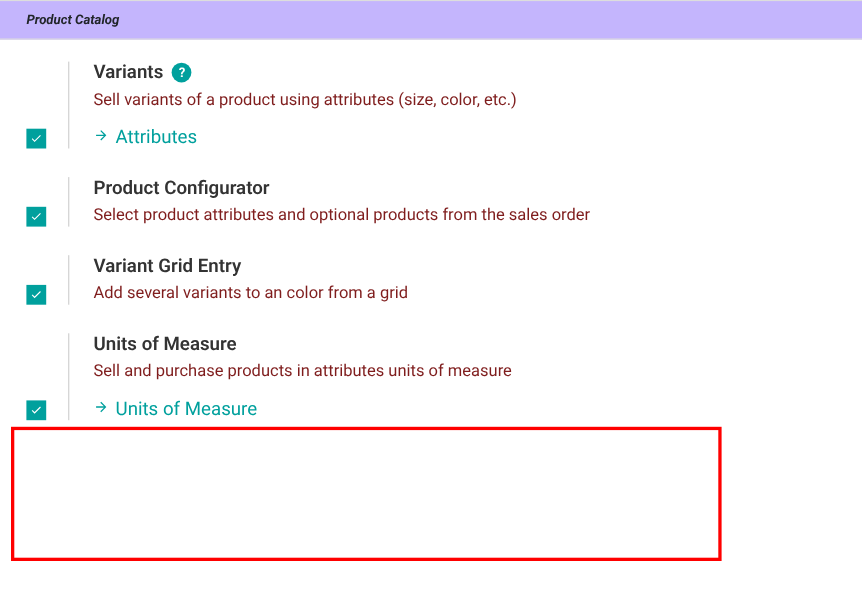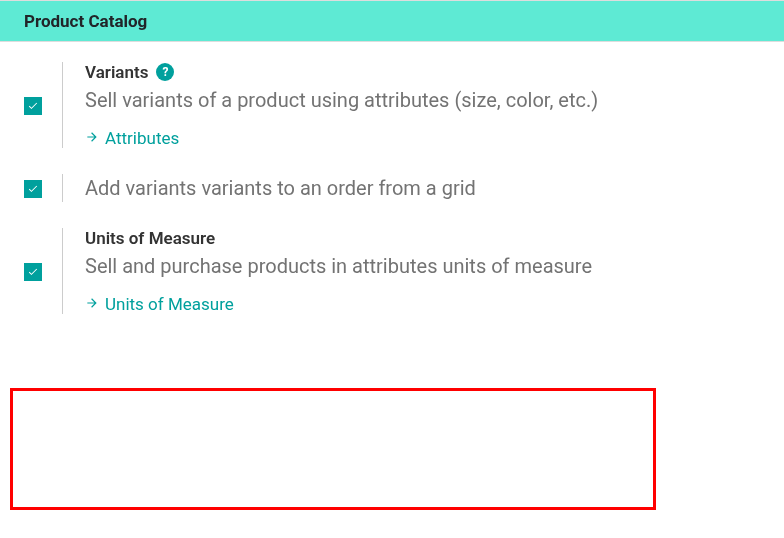--- a/index.html
+++ b/index.html
@@ -15,13 +15,14 @@
       color: #212529;
     }
     .section-header {
-      background: #5eead4;
+      background: #c4b5fd;
       border-top: 1px solid #dddddd;
       border-bottom: 1px solid #dddddd;
       padding: 10px 24px;
-      font-size: 17px;
+      font-size: 12px;
       font-weight: 700;
       color: #212529;
+      font-style: italic;
     }
     .settings-body {
       padding: 20px 24px 10px 24px;

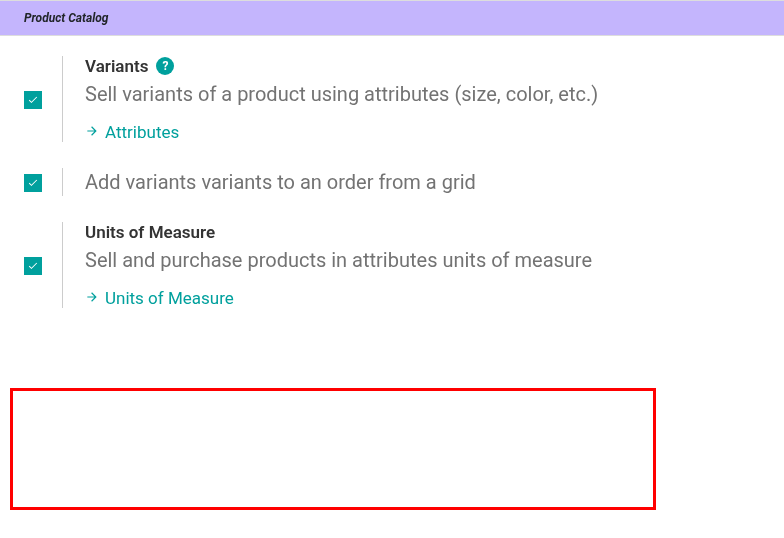--- a/index.html
+++ b/index.html
@@ -29,7 +29,7 @@
     }
     .setting-row {
       display: flex;
-      align-items: center;
+      align-items: flex-end;
       margin-bottom: 26px;
       position: relative;
     }

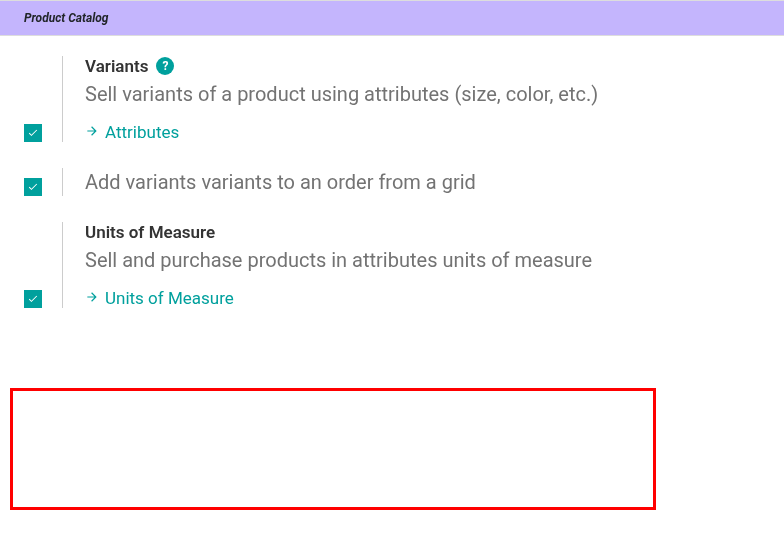--- a/index.html
+++ b/index.html
@@ -90,8 +90,8 @@
       cursor: pointer;
     }
     .setting-desc {
-      font-size: 20px;
-      color: #737373;
+      font-size: 15px;
+      color: #7f1d1d;
       line-height: 1.4;
     }
     .setting-link-row {

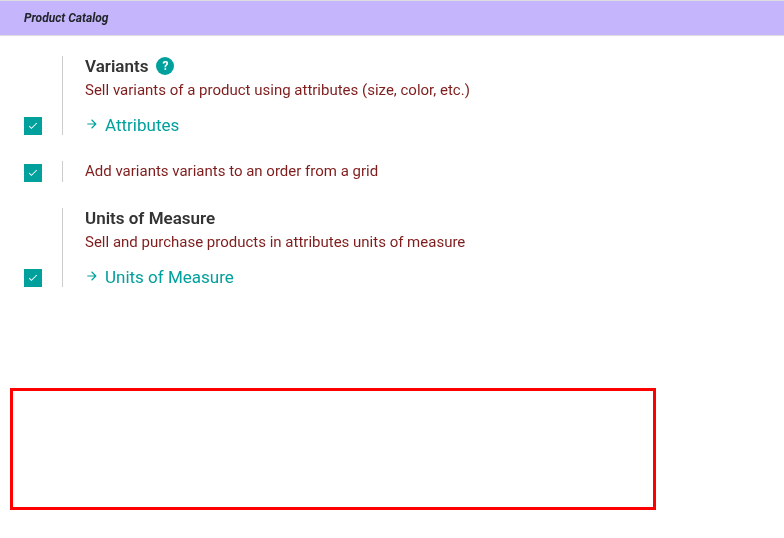--- a/index.html
+++ b/index.html
@@ -159,6 +159,22 @@
     </div>
   </div>
 
+  <div class="setting-row">
+    <div class="checkbox-col">
+      <div class="checkbox">
+        <svg viewBox="0 0 24 24">
+            <path d="M20.285 6.709l-11.39 11.39-5.18-5.181 1.414-1.414 3.766 3.766 9.976-9.975z"></path>
+          </svg>
+      </div>
+    </div>
+    <div class="divider-col"></div>
+    <div class="content-col">
+      <div class="title-line">
+        <span class="setting-title">Product Configurator</span>
+      </div>
+      <div class="setting-desc">Select product attributes and optional products from the sales order</div>
+    </div>
+  </div>
 
   <div class="setting-row">
     <div class="checkbox-col">

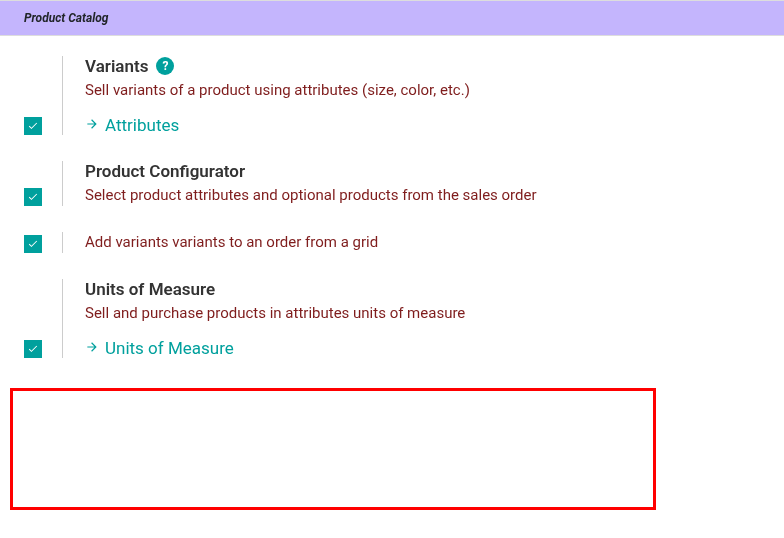--- a/index.html
+++ b/index.html
@@ -186,6 +186,9 @@
     </div>
     <div class="divider-col"></div>
     <div class="content-col">
+      <div class="title-line">
+        <span class="setting-title">Variant Grid Entry</span>
+      </div>
       <div class="setting-desc">Add variants variants to an order from a grid</div>
     </div>
   </div>

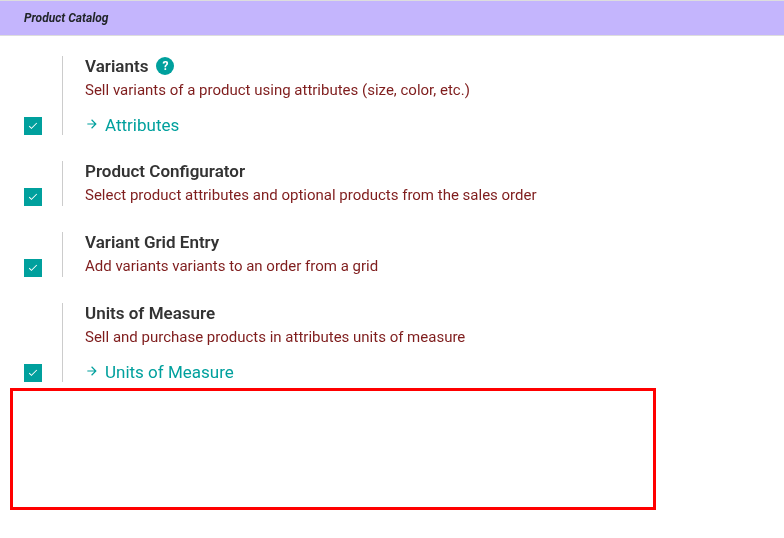--- a/index.html
+++ b/index.html
@@ -189,7 +189,7 @@
       <div class="title-line">
         <span class="setting-title">Variant Grid Entry</span>
       </div>
-      <div class="setting-desc">Add variants variants to an order from a grid</div>
+      <div class="setting-desc">Add several variants to an color from a grid</div>
     </div>
   </div>
 

